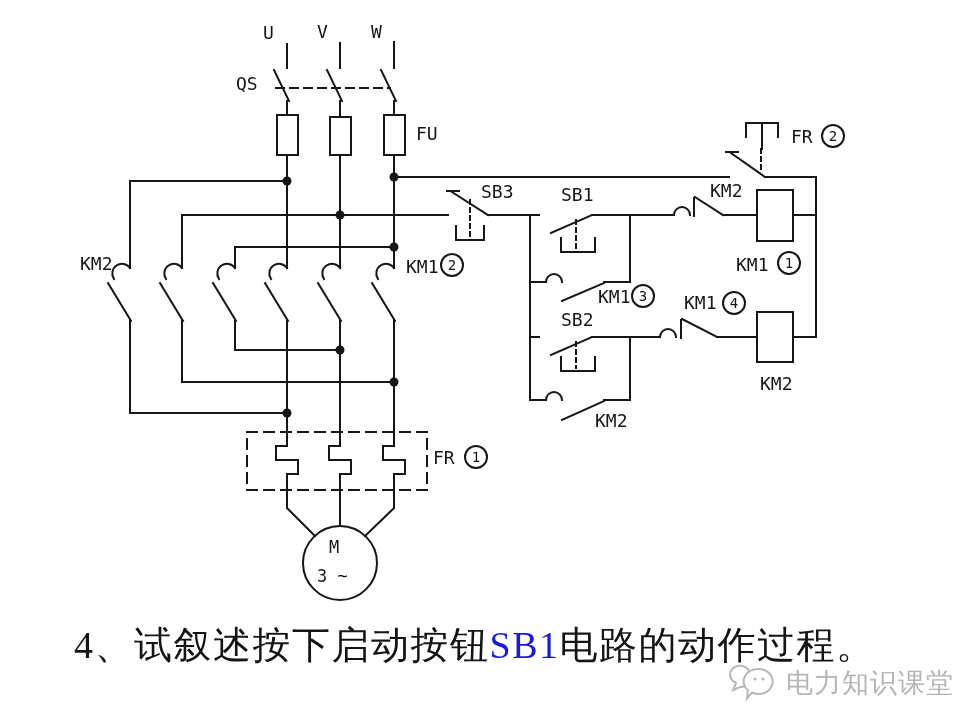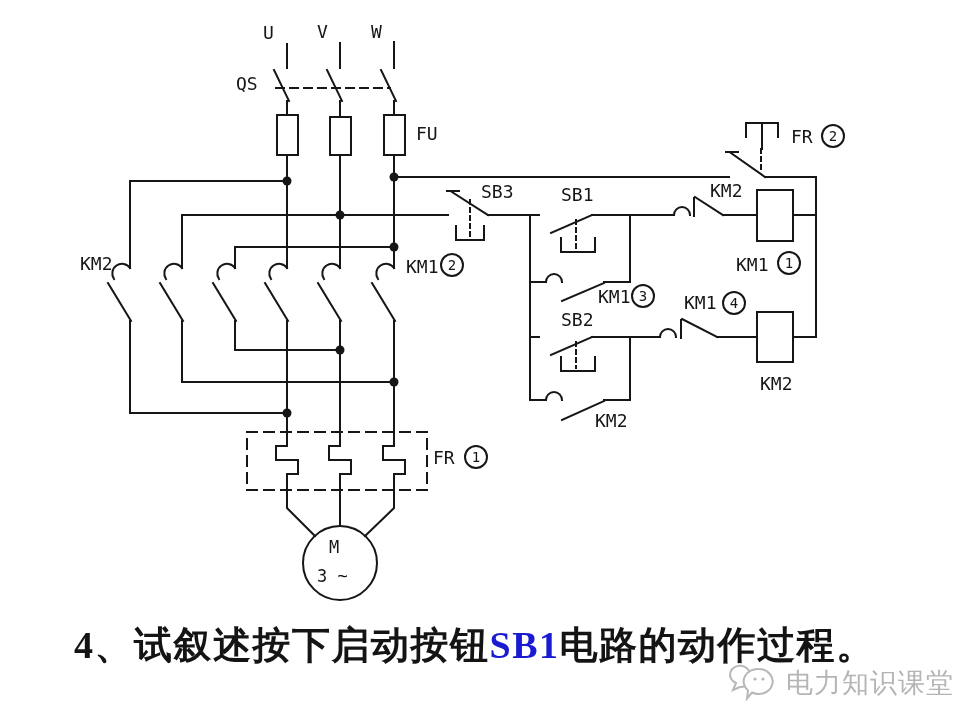--- a/index.html
+++ b/index.html
@@ -27,7 +27,6 @@
     font-family:"Liberation Serif","DejaVu Serif",serif;
     font-size:38px;letter-spacing:1.5px;color:#141414;
     white-space:nowrap;
-    font-weight:bold;
   }
   .caption .hl{color:#1a1ad2;}
   .watermark{

